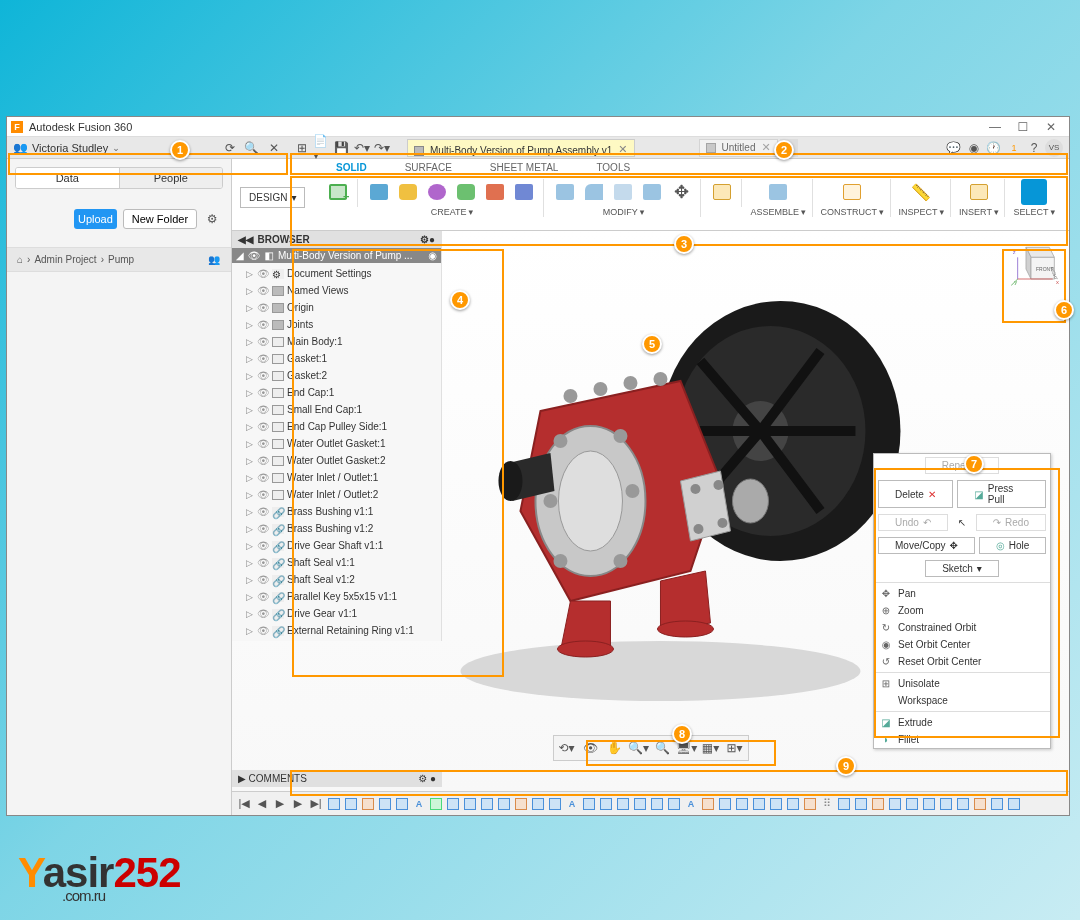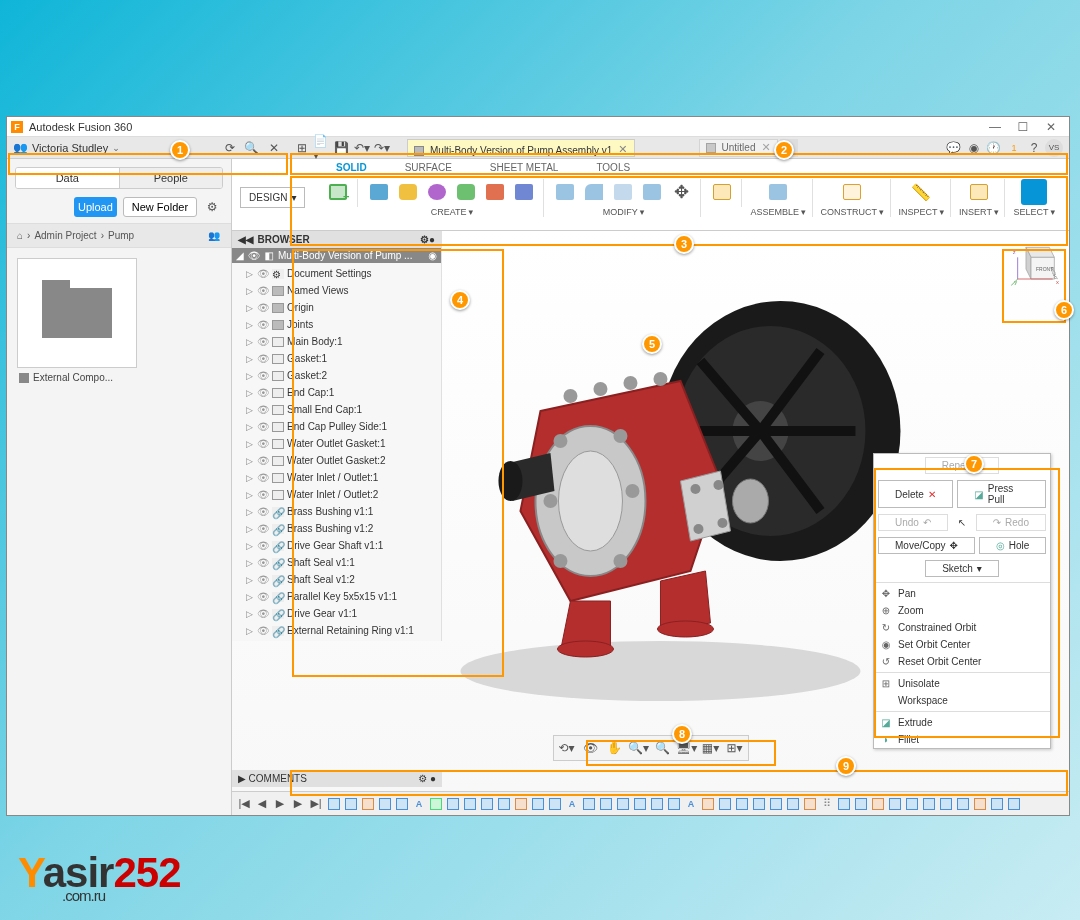--- a/index.html
+++ b/index.html
@@ -23,7 +23,7 @@
 .tab-plus { width: 18px; height: 18px; background: #ddd; display: flex; align-items: center; justify-content: center; color: #555; font-weight: bold; }
 .topbar-right { display: flex; align-items: center; padding-right: 6px; gap: 2px; }
 .body-row { flex: 1; display: flex; overflow: hidden; }
-.data-panel { width: 282px; background: #f4f4f4; border-right: 1px solid #ccc; display: flex; flex-direction: column; }
+.data-panel { width: 282px; background: #f4f4f4; border-right: 1px solid #ccc; display: flex; flex-direction: column; gap: 12px; }
 .data-tabs { display: flex; margin: 8px; background: #fff; border: 1px solid #ccc; border-radius: 3px; overflow: hidden; height: 22px; }
 .data-tab { flex: 1; text-align: center; line-height: 20px; font-size: 11px; cursor: pointer; }
 .data-tab.active { background: #fff; }

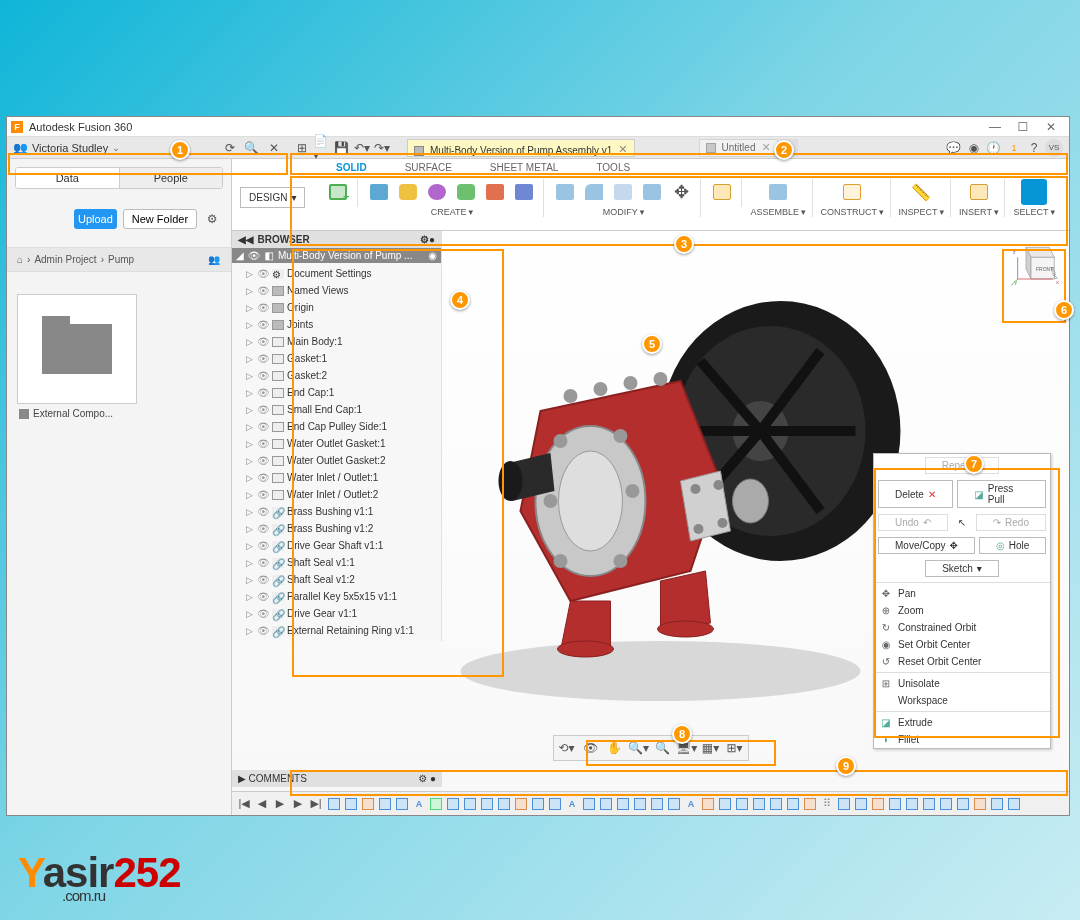--- a/index.html
+++ b/index.html
@@ -174,15 +174,6 @@
         <span>👥</span>
       </div>
       <div class="thumbs">
-        <div class="thumb">
-          <div class="thumb-img">
-              <div class="folder-shape"></div>
-            </div>
-          <div class="thumb-label">
-              <div class="thumb-icon"></div>
-              <span>External Compo...</span>
-            </div>
-        </div>
       </div>
     </div>
 

